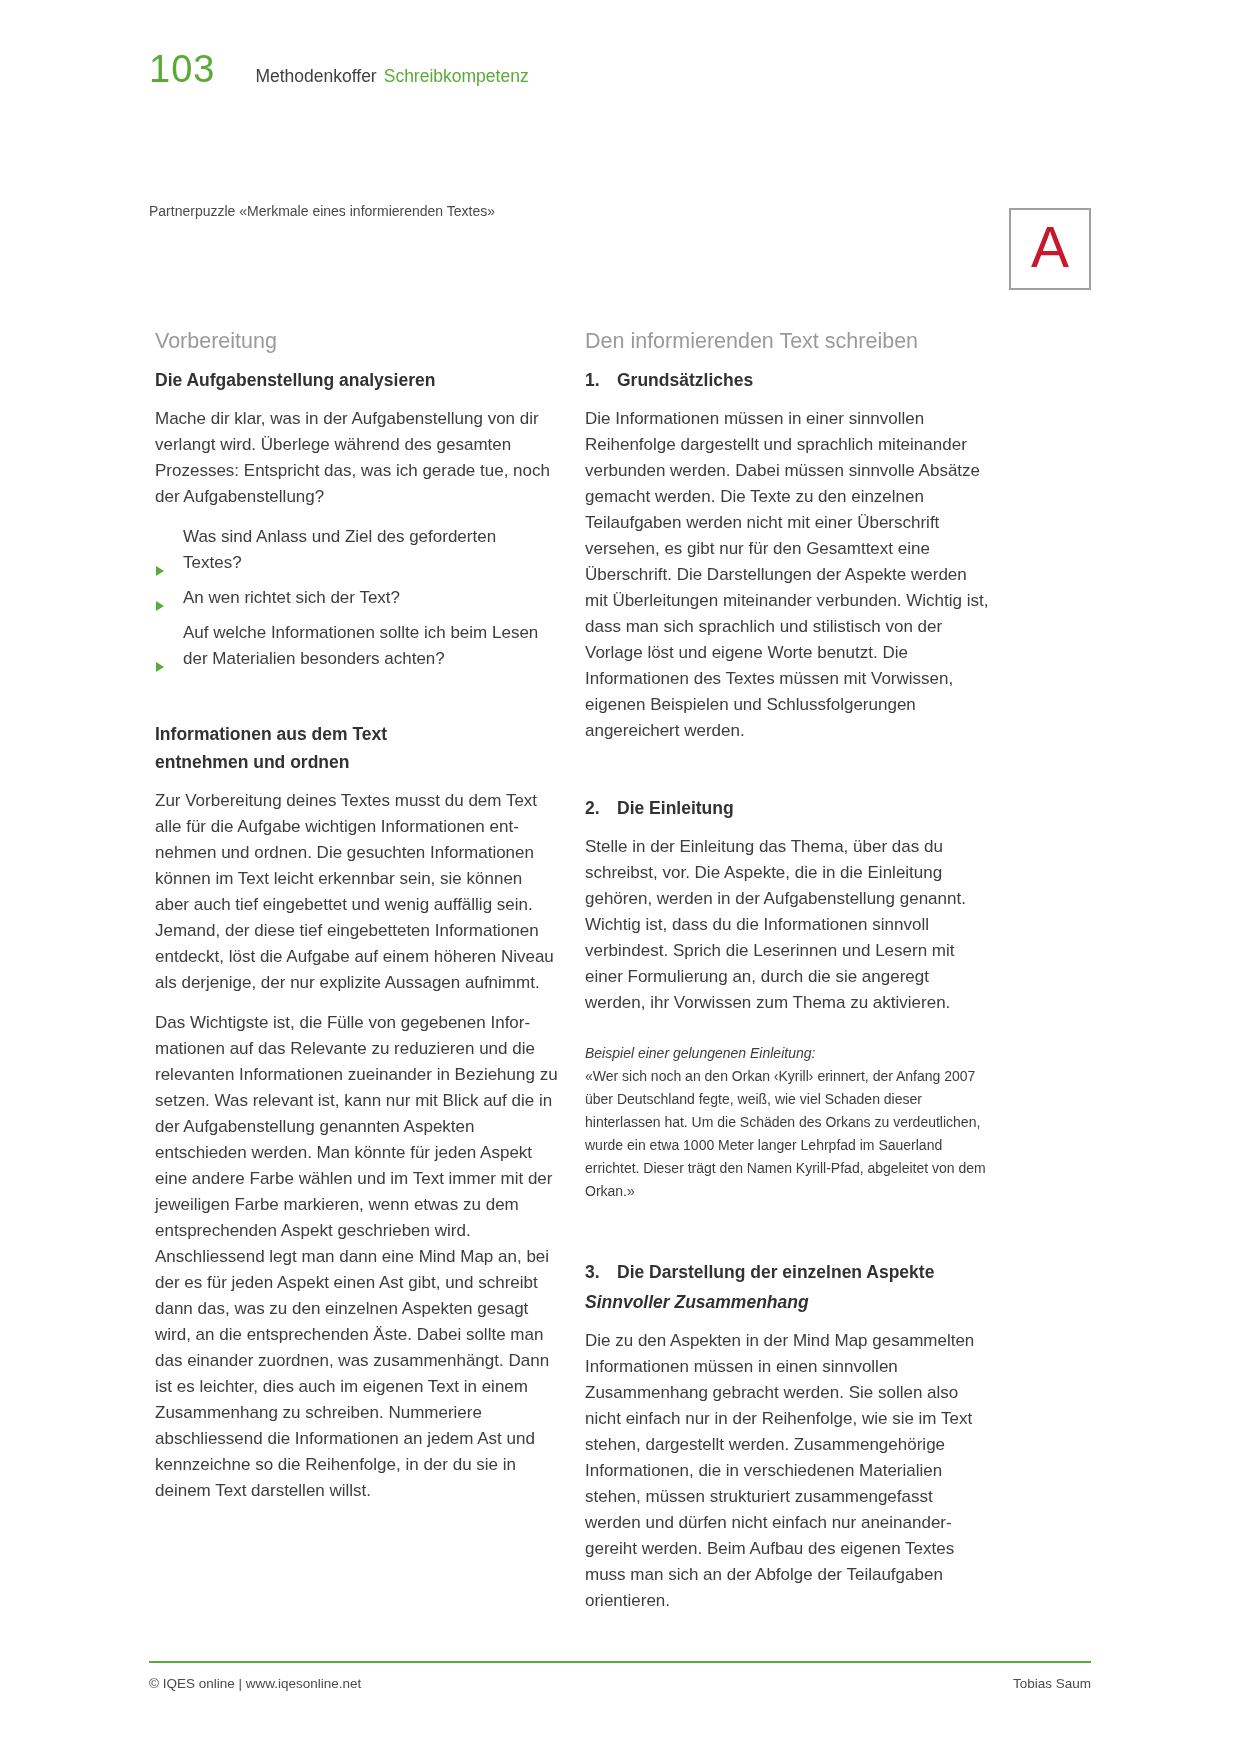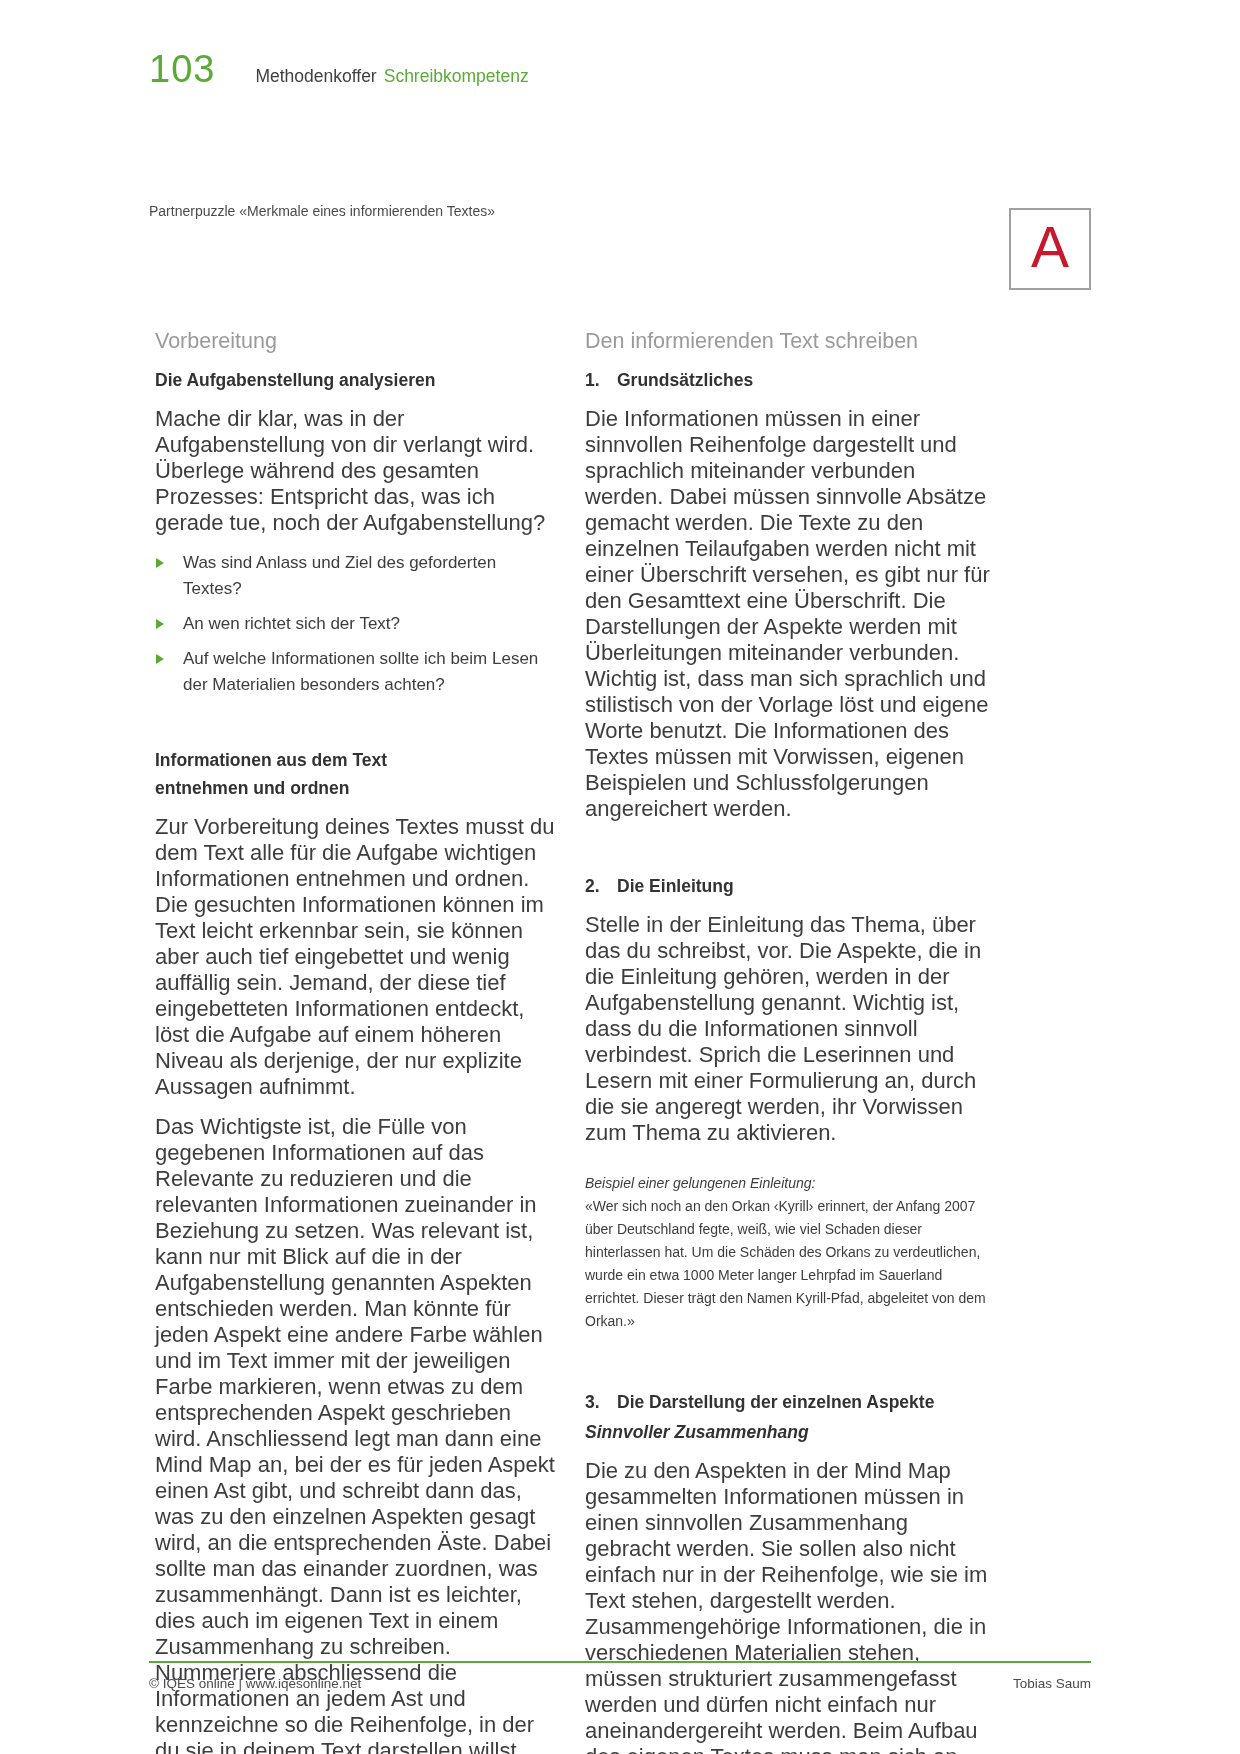--- a/index.html
+++ b/index.html
@@ -42,7 +42,7 @@
   h2.col-heading{font-size:21.5px;font-weight:400;color:var(--gray-heading);line-height:26px;margin:0 0 12px 0;}
   .subhead{font-size:17.5px;font-weight:700;color:#323232;line-height:28px;margin:0 0 5px 0;}
   .subhead .line{display:block;}
-  p.body-text{font-size:22px;line-height:26px;color:var(--body);margin:12px 0 14px 0;}
+  p.body-text{font-size:17px;line-height:26px;color:var(--body);margin:12px 0 14px 0;}
 
   
   ul.bullets{list-style:none;margin:8px 0 0 0;}

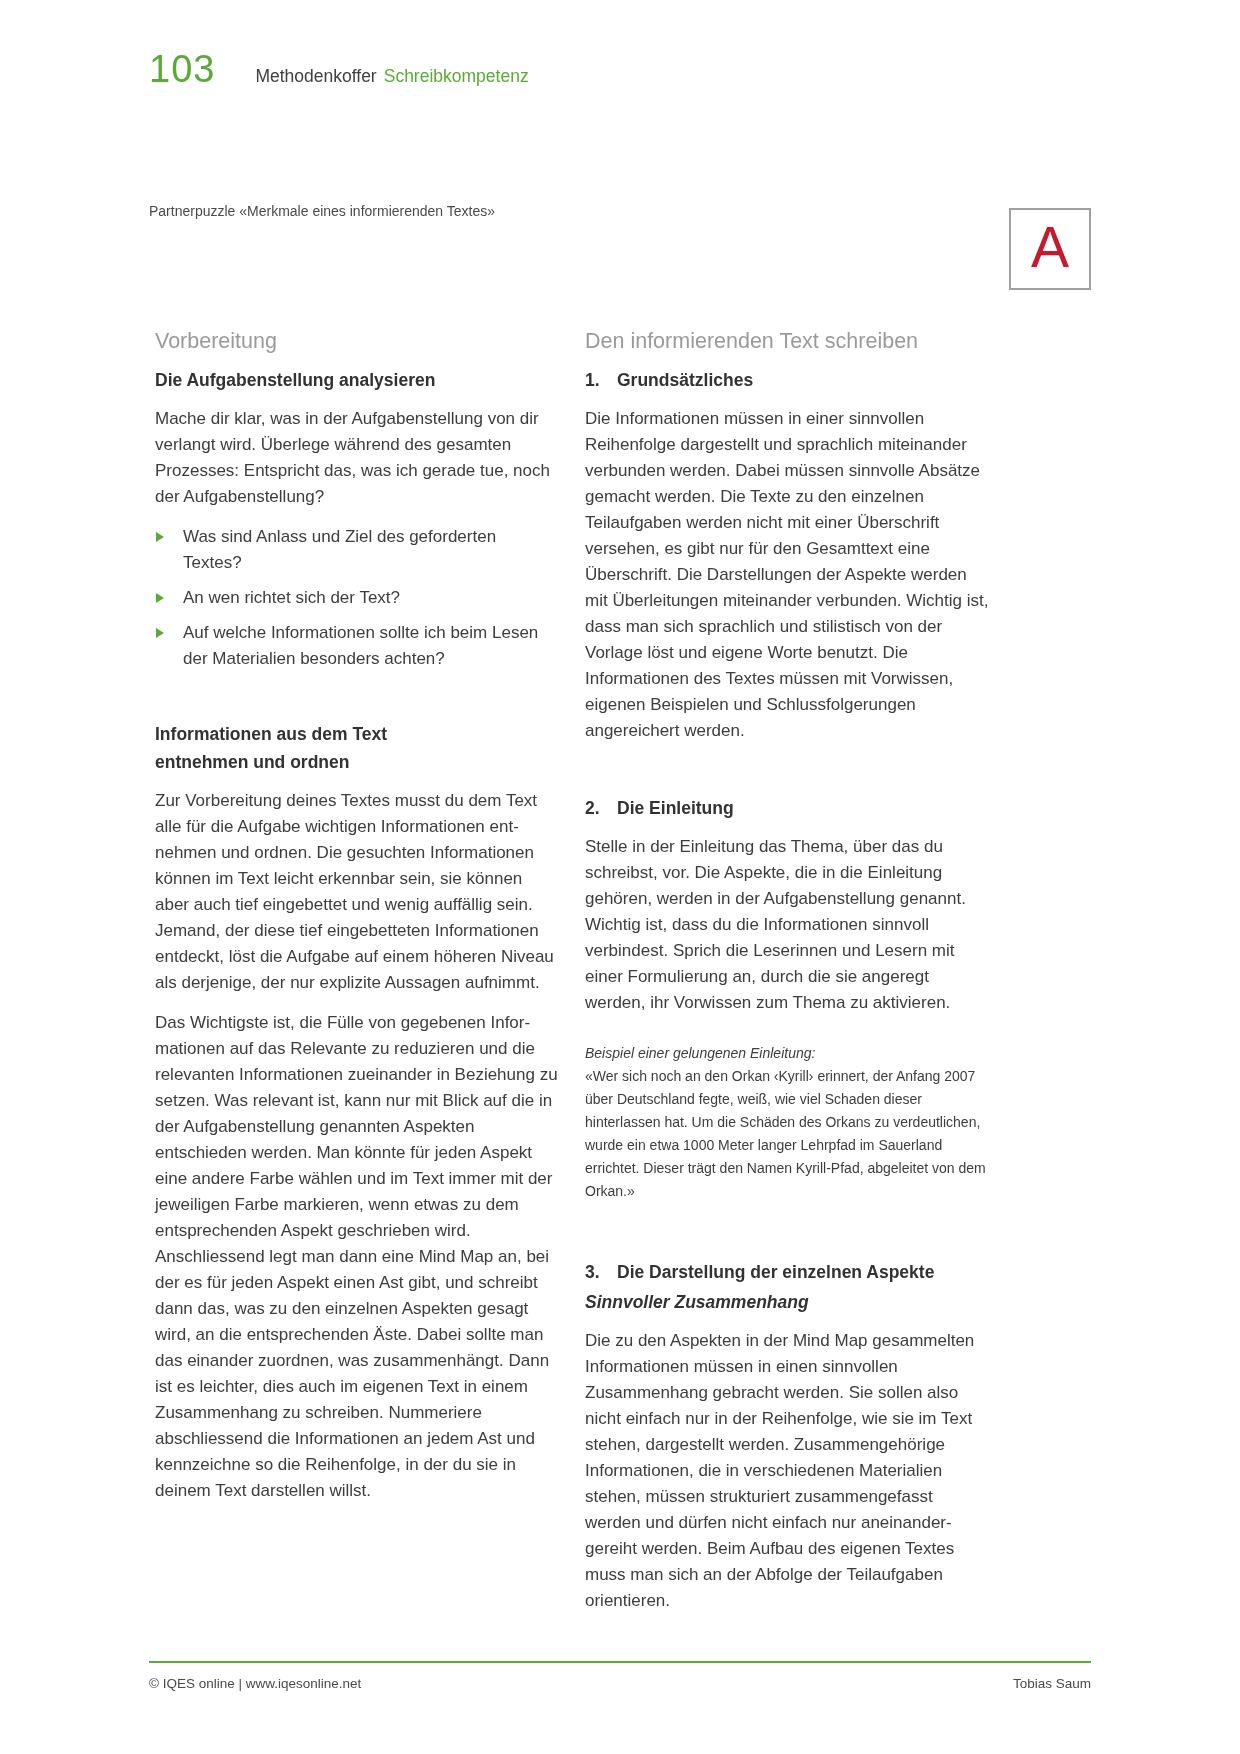--- a/index.html
+++ b/index.html
@@ -46,7 +46,7 @@
 
   
   ul.bullets{list-style:none;margin:8px 0 0 0;}
-  ul.bullets li{display:flex;margin:0 0 9px 0;}
+  ul.bullets li{display:flex;margin:0 0 9px 0;align-items:flex-end;}
   .arrow{flex:none;width:0;height:0;margin:8px 0 0 1px;
     border-left:8px solid var(--green);
     border-top:5.5px solid transparent;border-bottom:5.5px solid transparent;}

